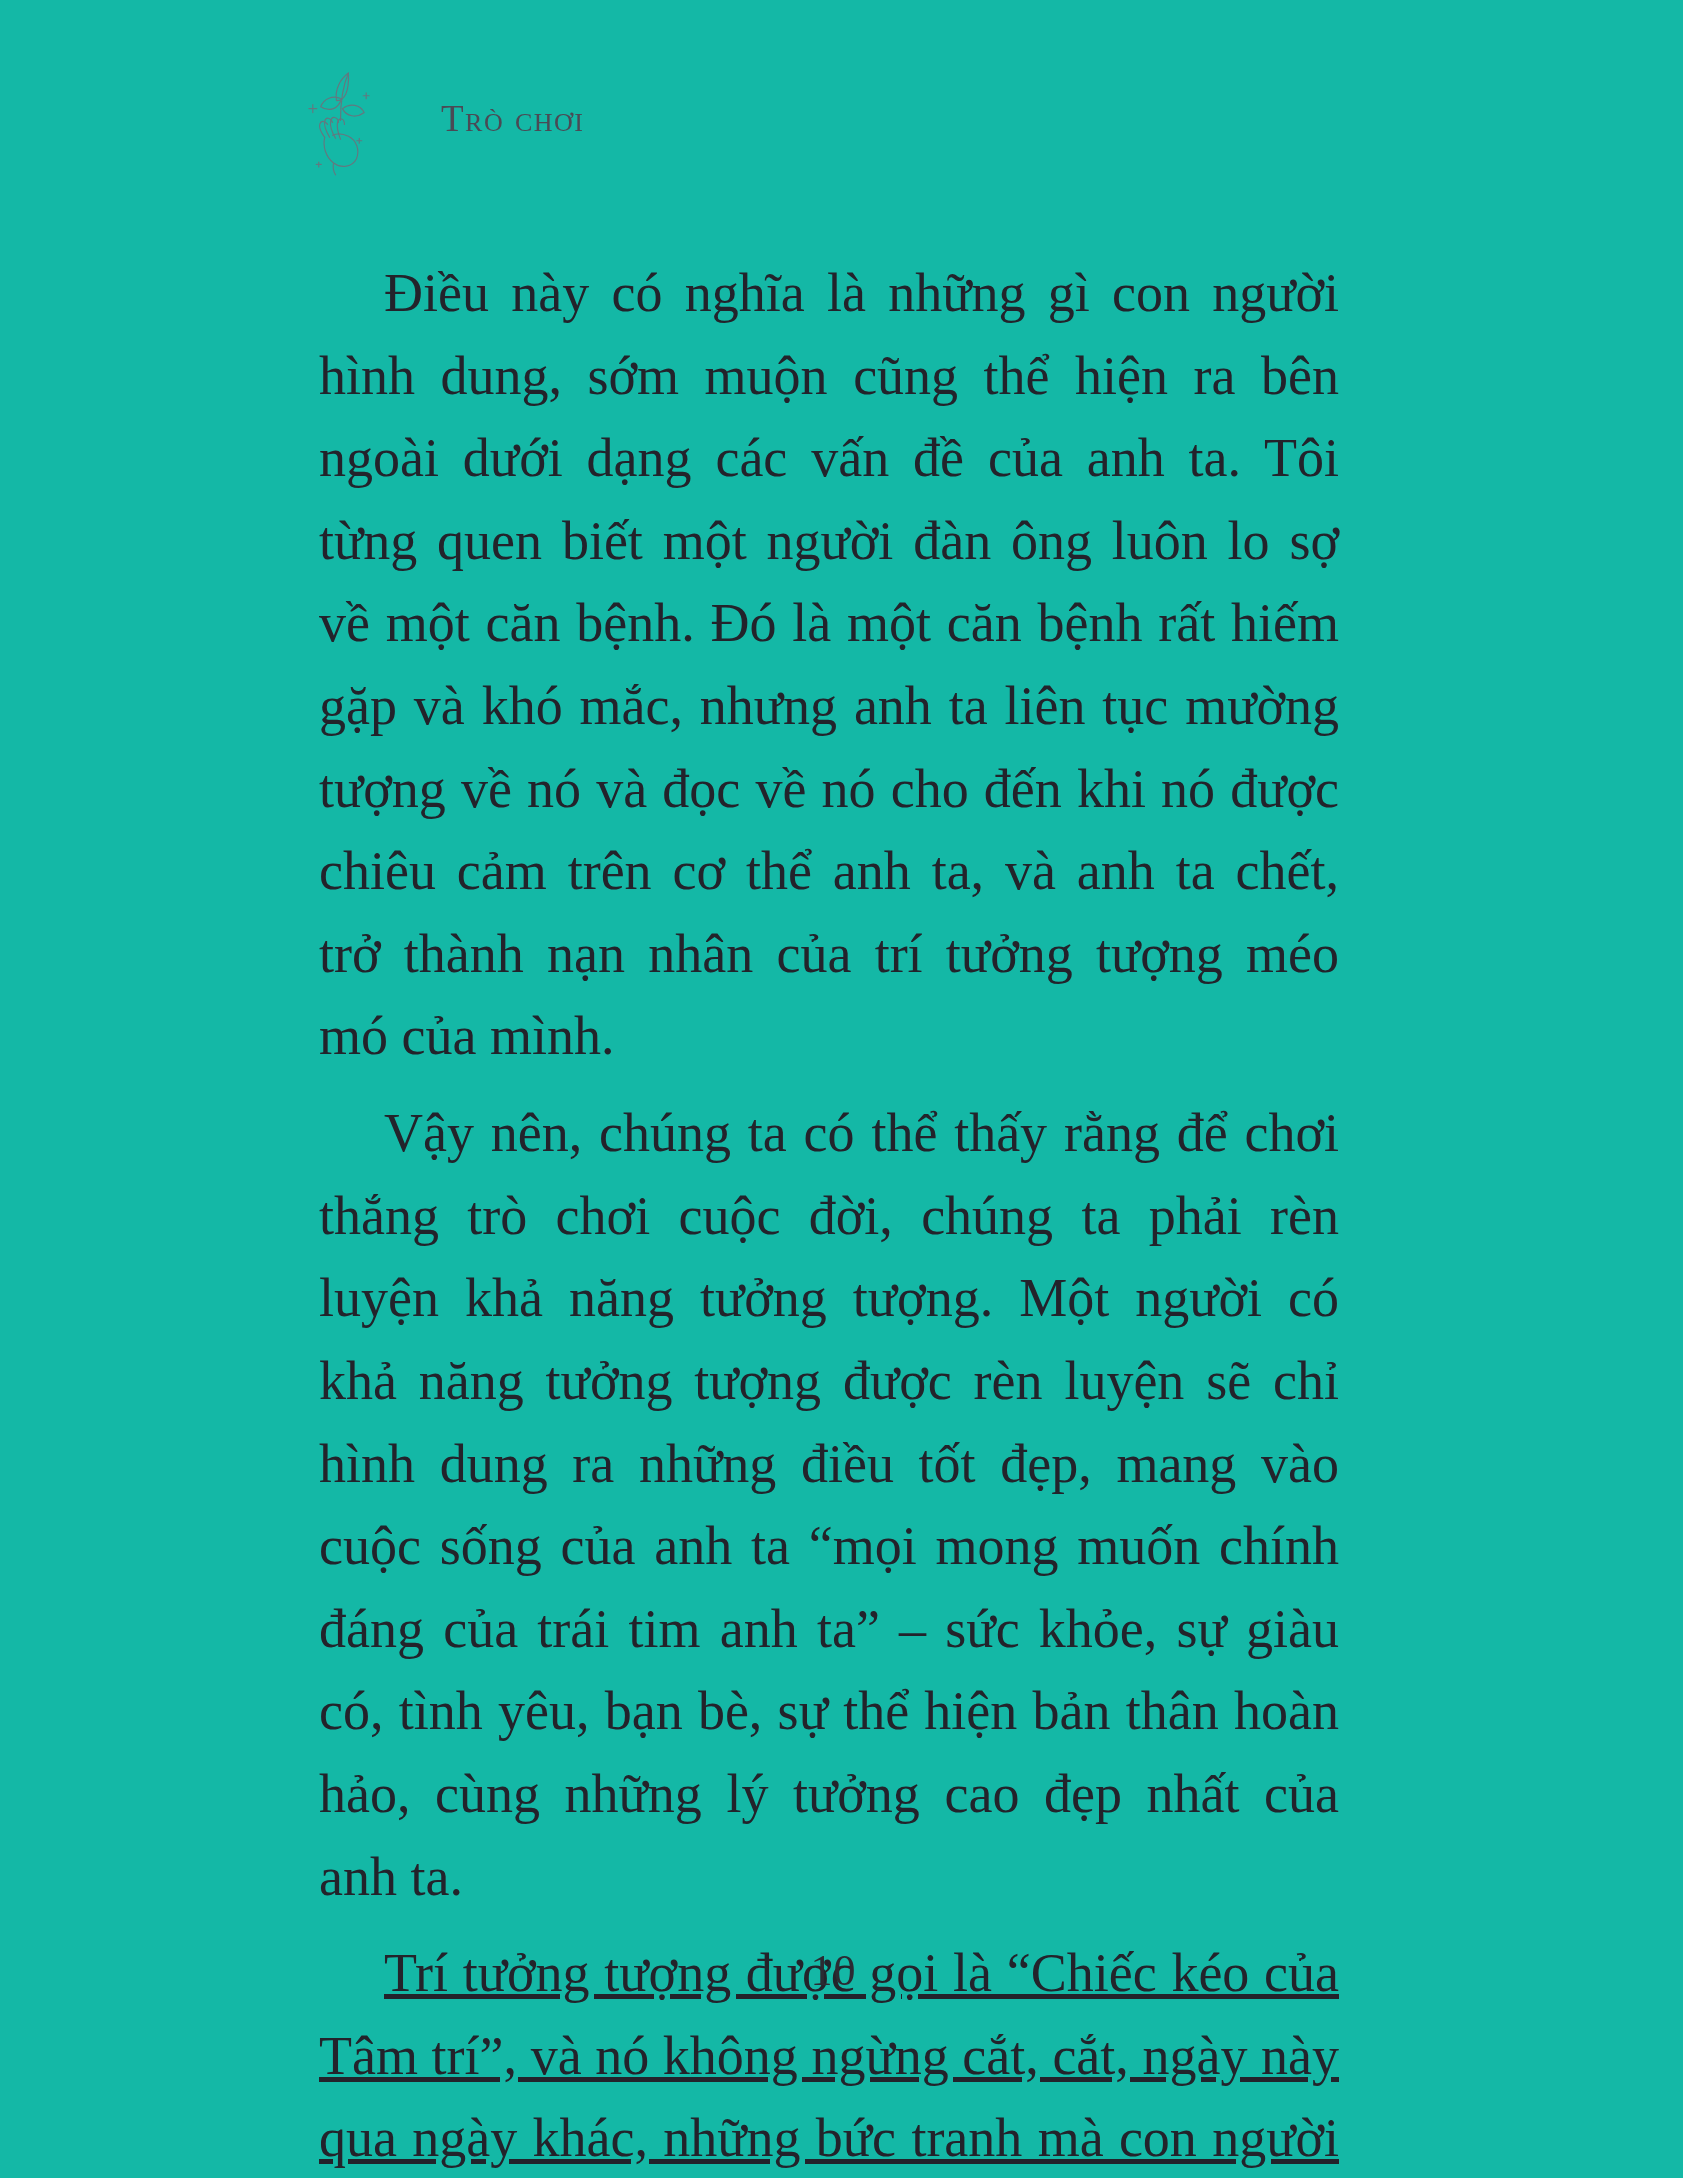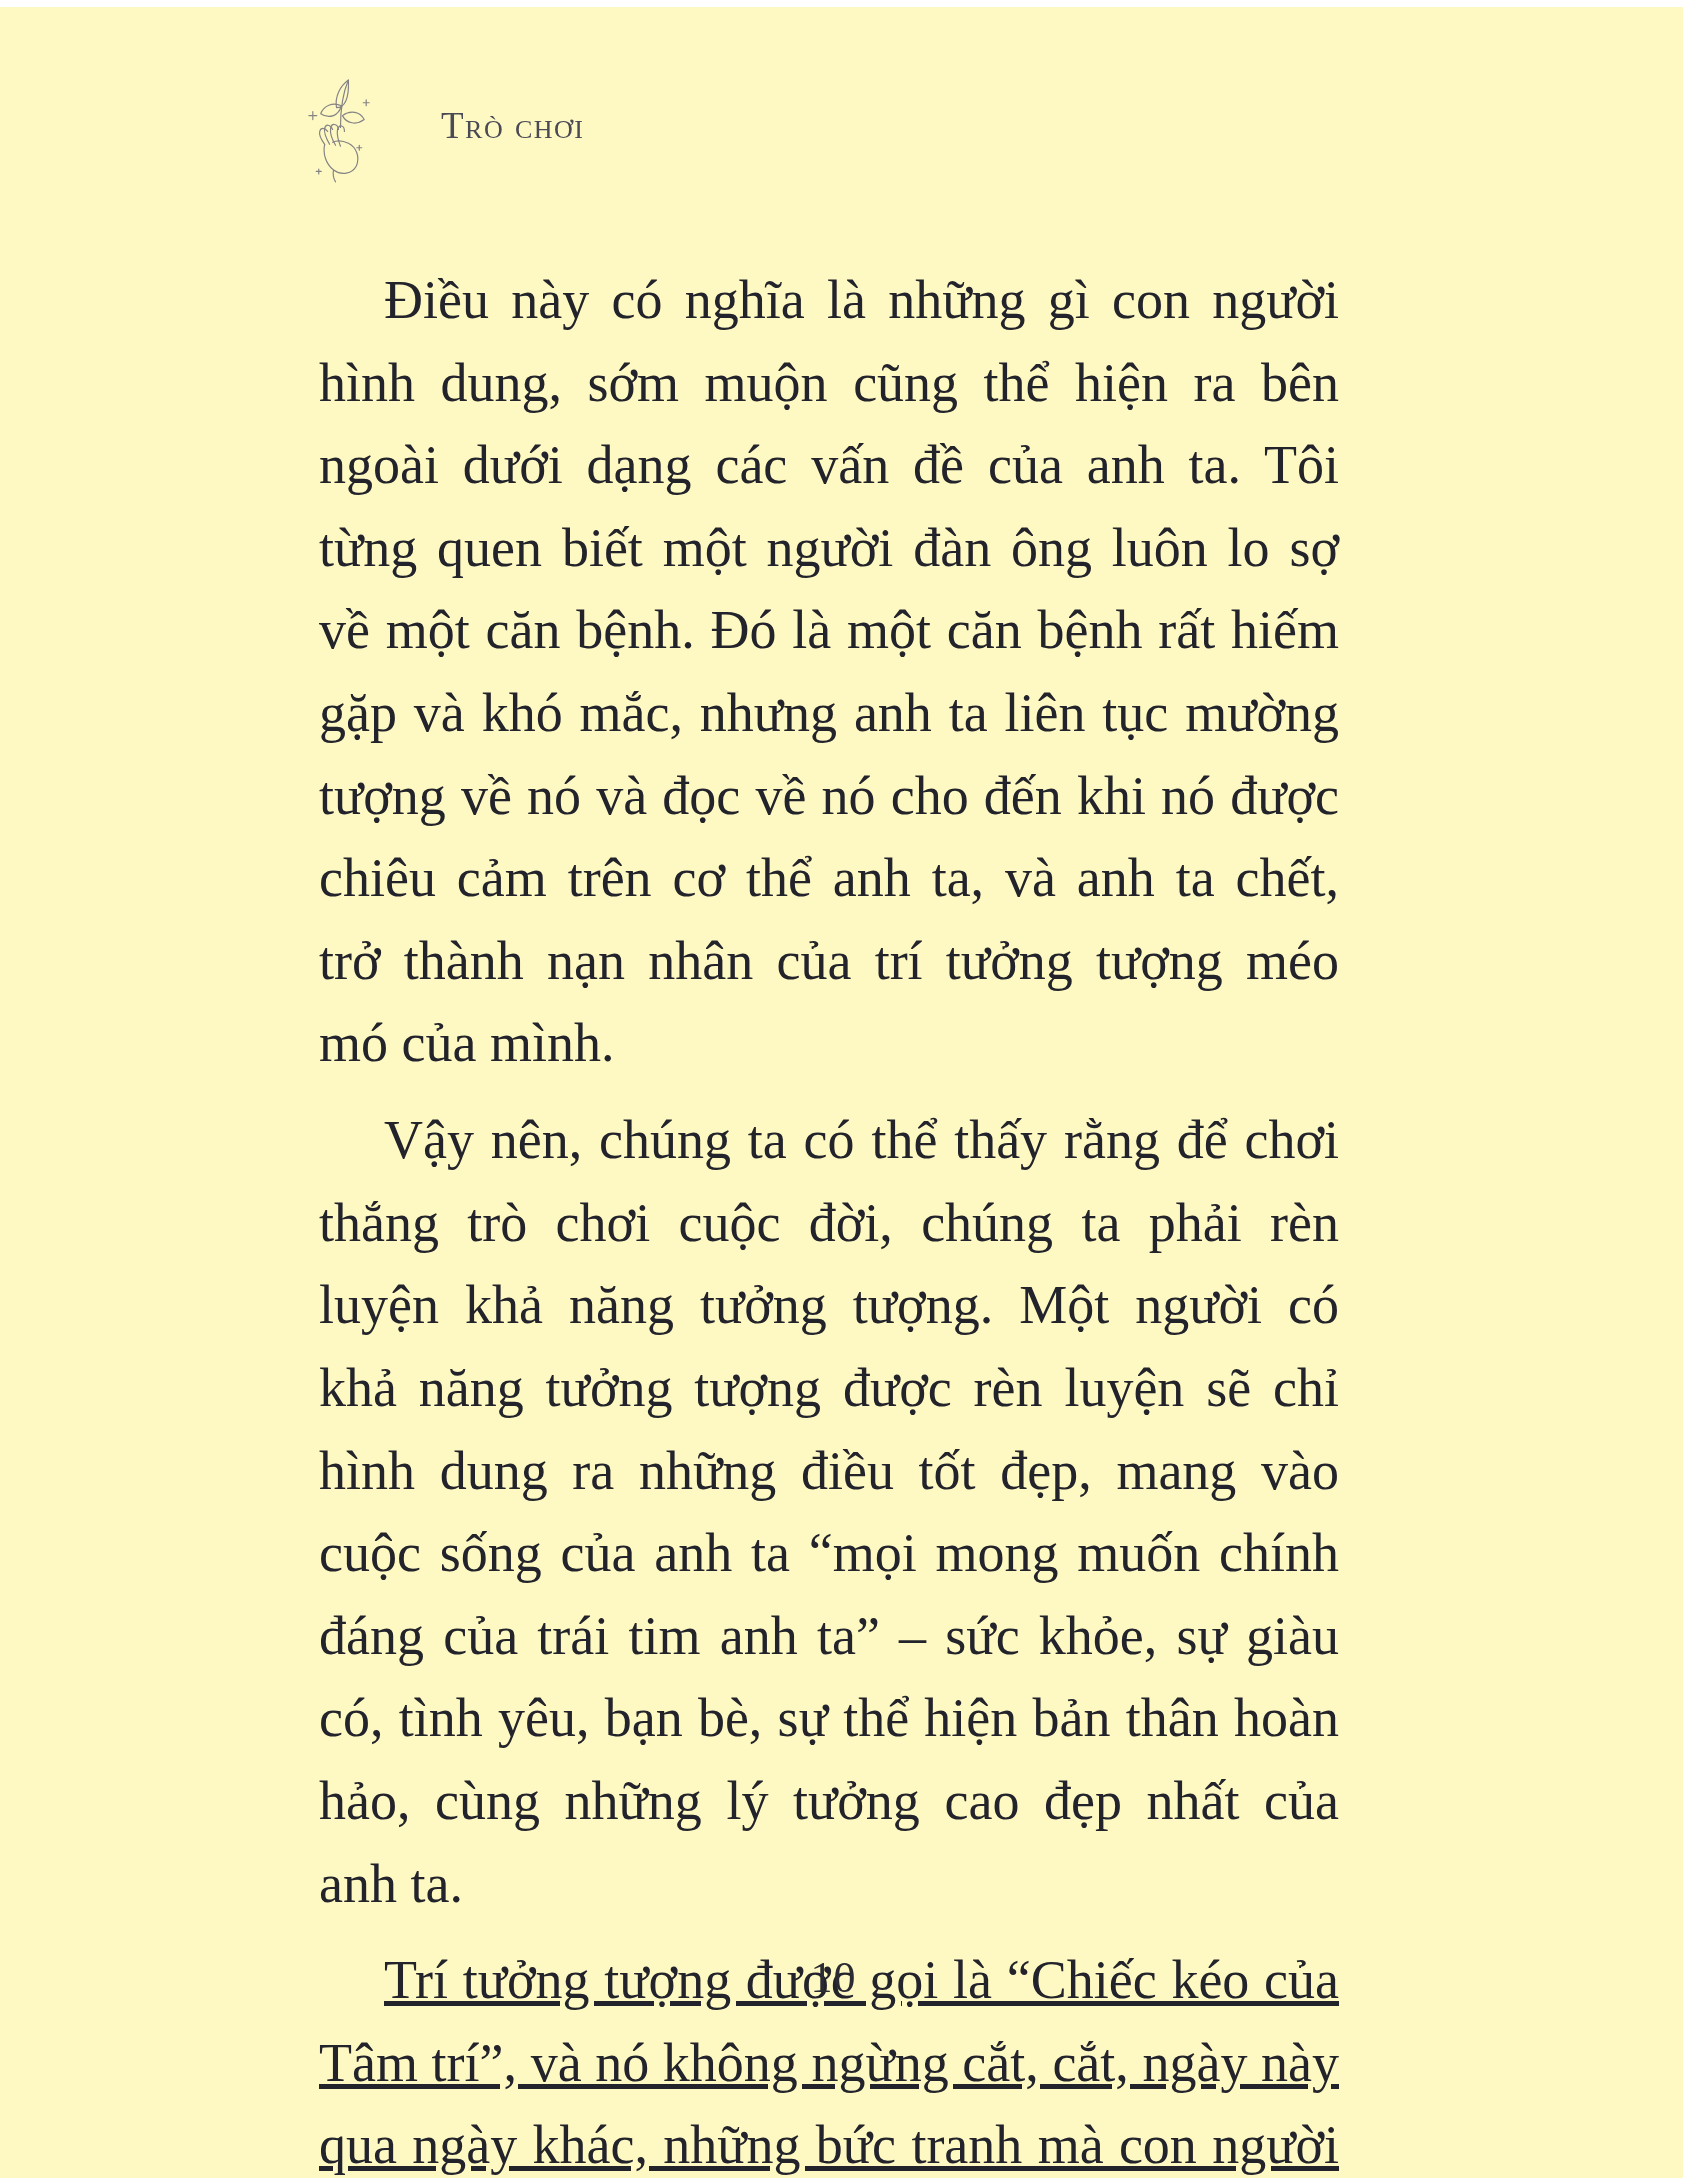--- a/index.html
+++ b/index.html
@@ -19,8 +19,7 @@
   .page {
     position: absolute;
     inset: 0;
-    background: #fef9c3;
-    margin-top: 7px;
+    background: #14b8a6;
   }
 
   

